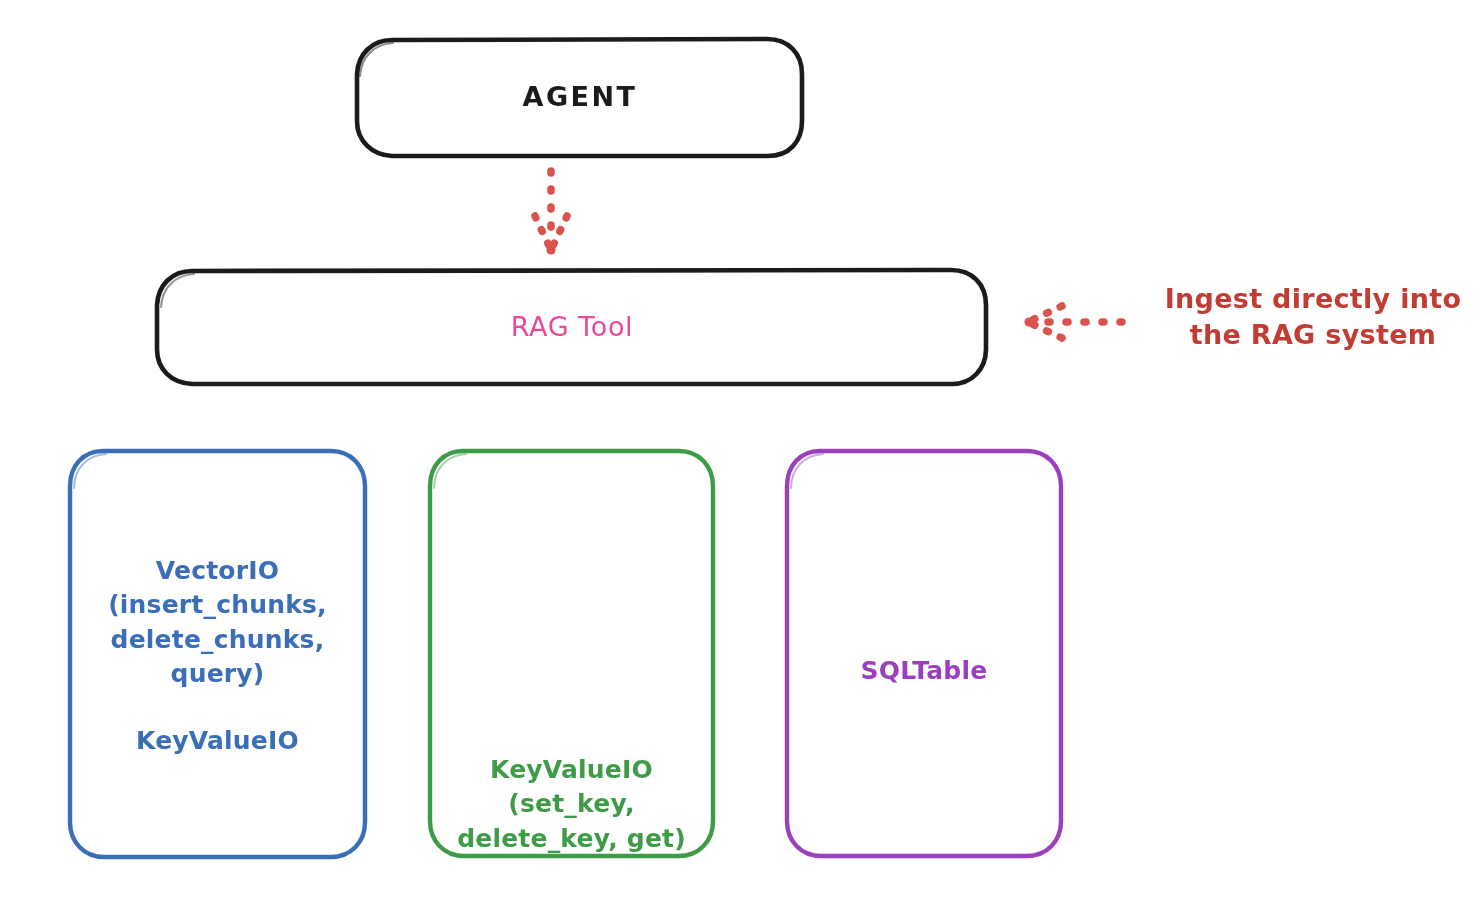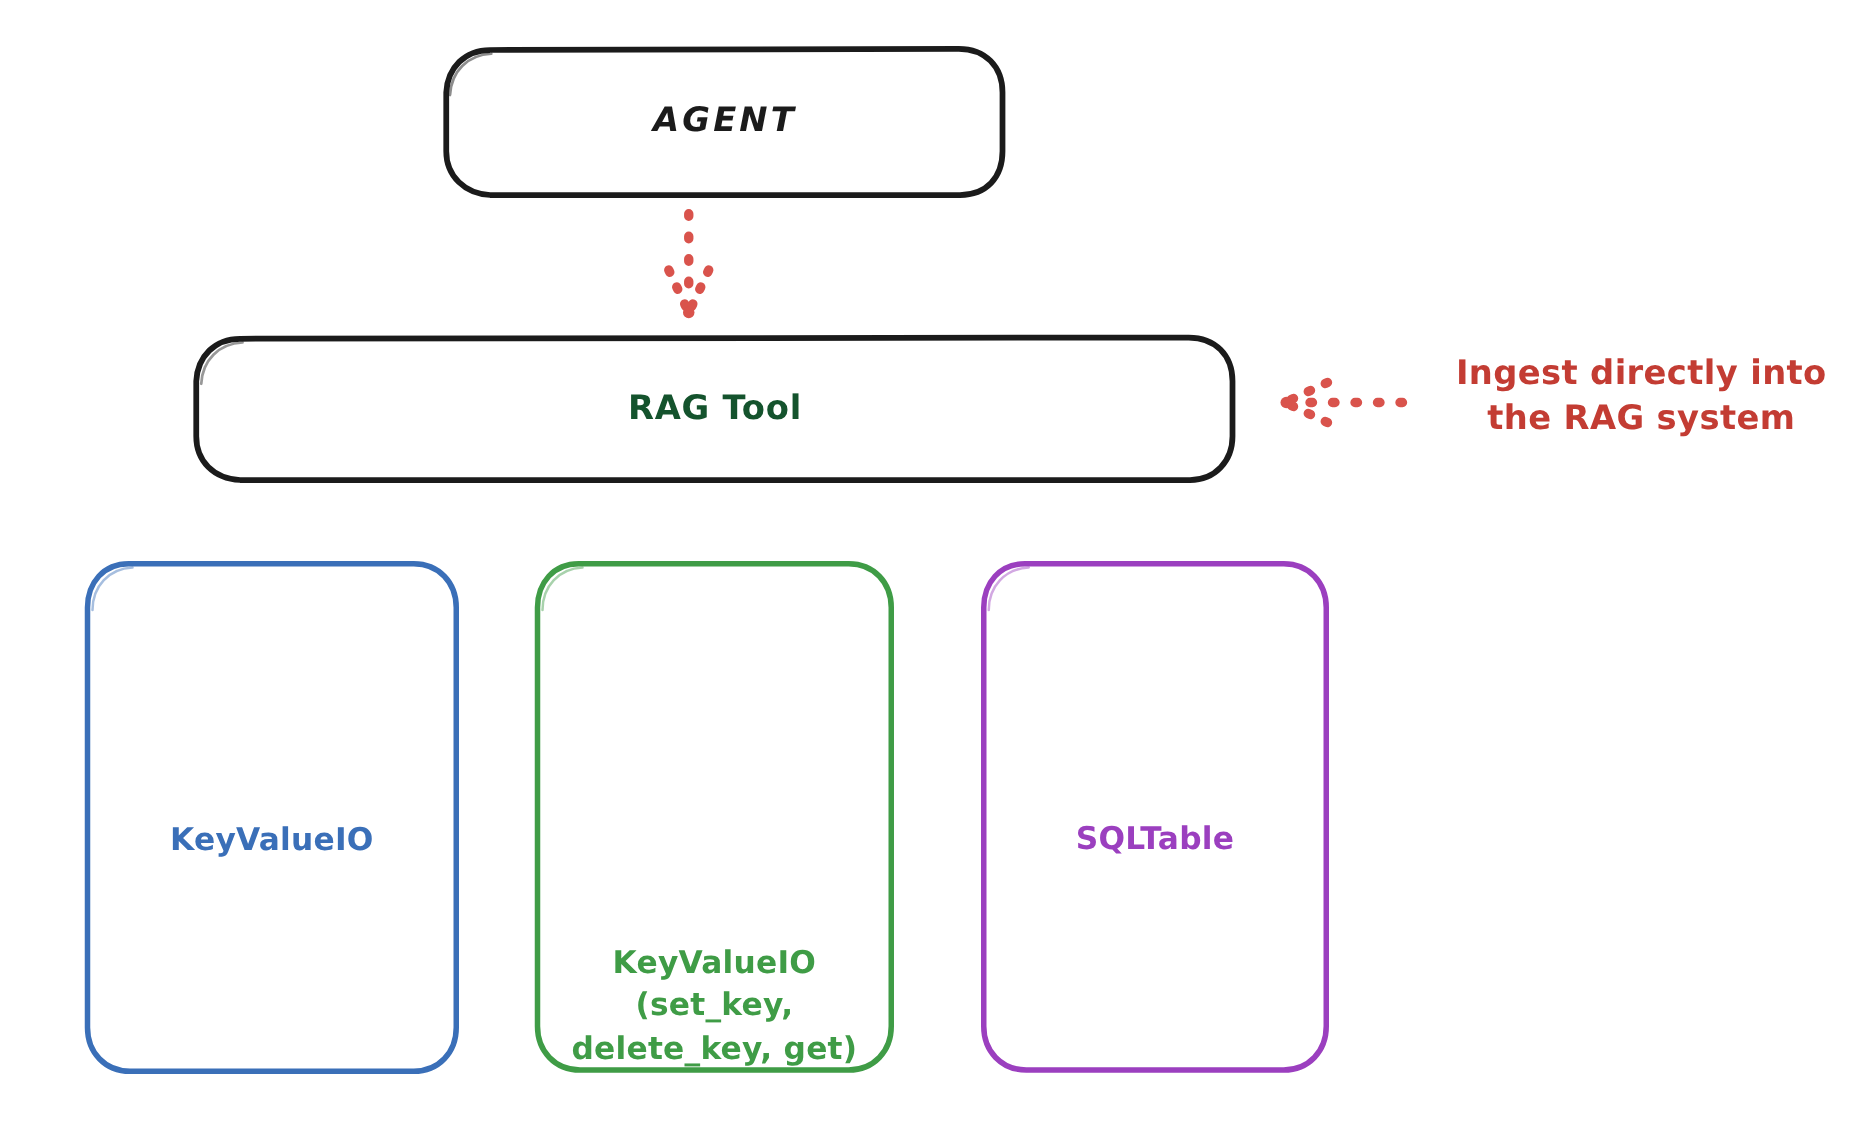--- a/index.html
+++ b/index.html
@@ -50,7 +50,6 @@
   #agent-node .node-label {
     color: #1b1b1b;
     font-size: 27px;
-    font-style: italic;
     font-weight: 700;
     letter-spacing: 2.5px;
     font-family: "DejaVu Sans", sans-serif;

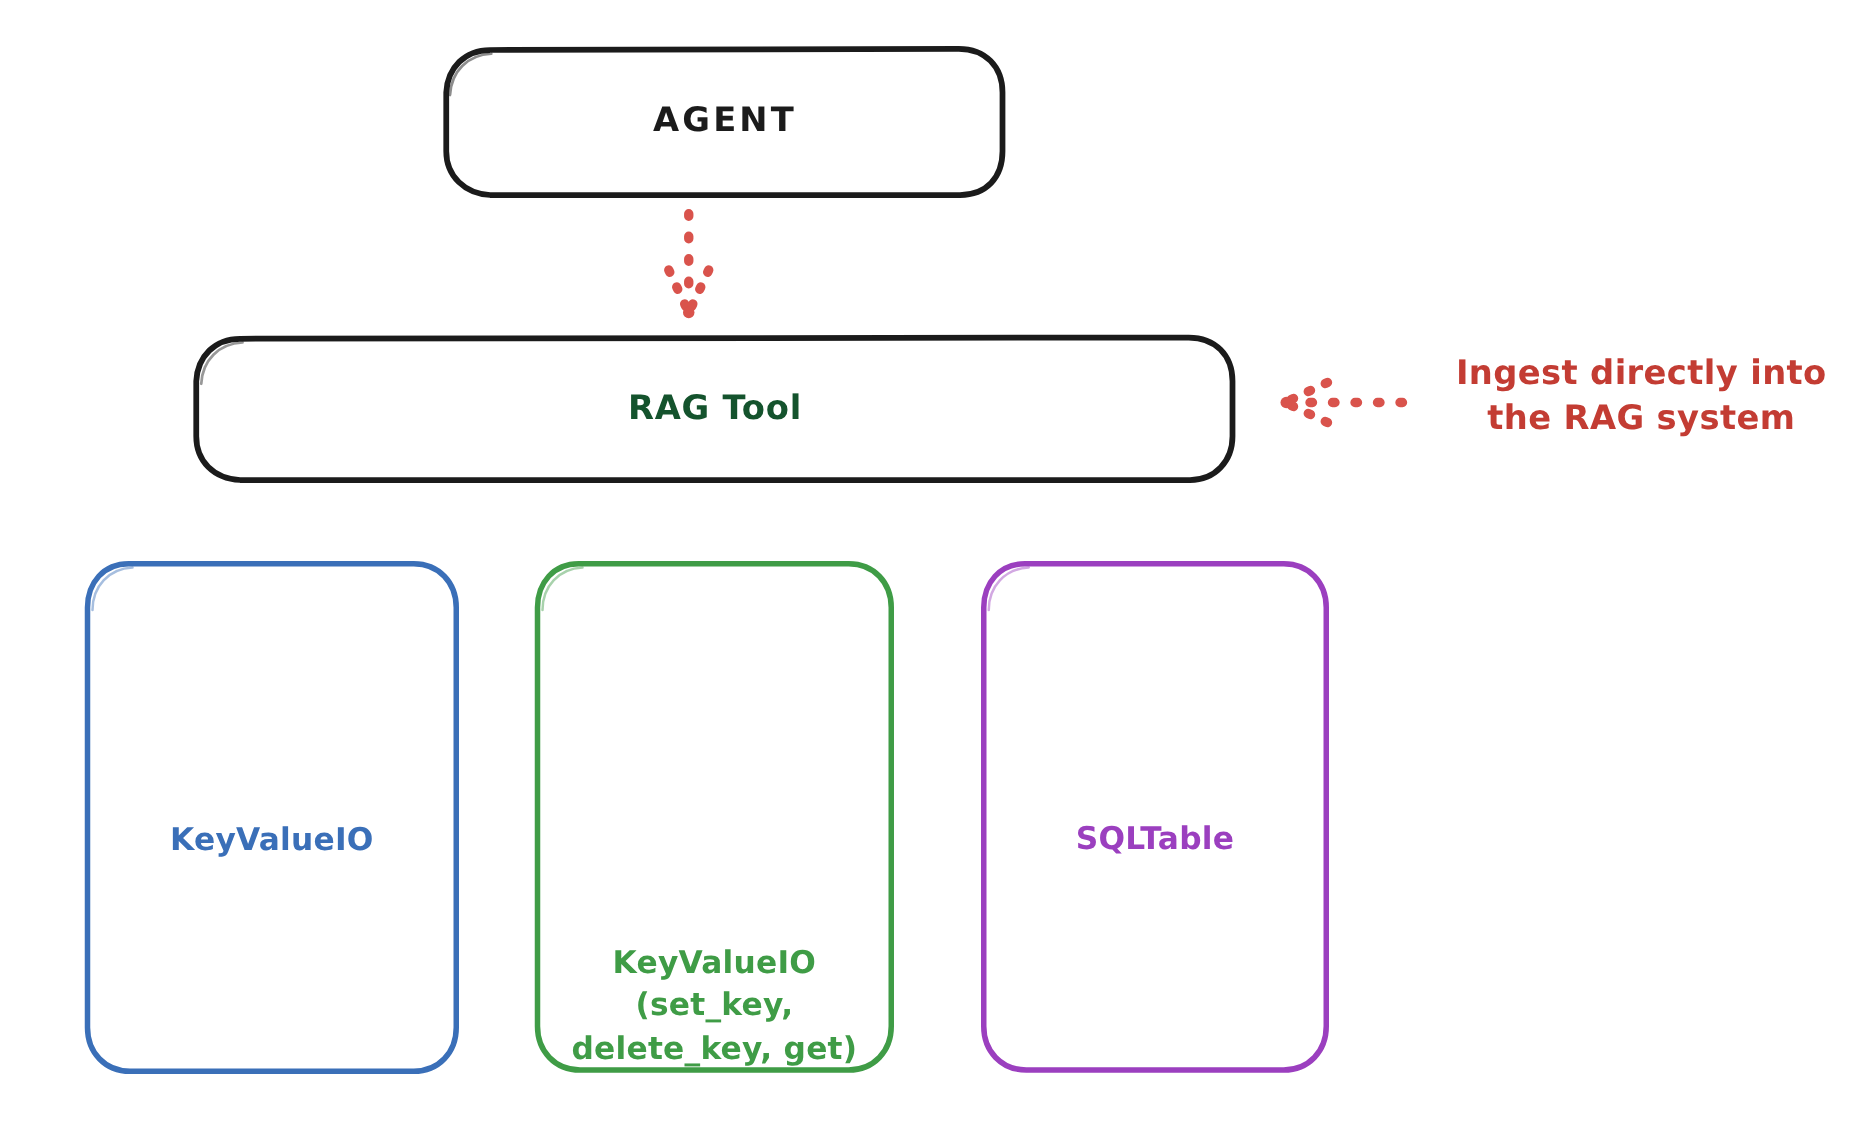--- a/index.html
+++ b/index.html
@@ -63,9 +63,9 @@
     height: 114px;
   }
   #rag-tool-node .node-label {
-    color: #14532d;
+    color: #ec4899;
     font-size: 27px;
-    font-weight: 700;
+    font-weight: 400;
     letter-spacing: 0.6px;
   }
 

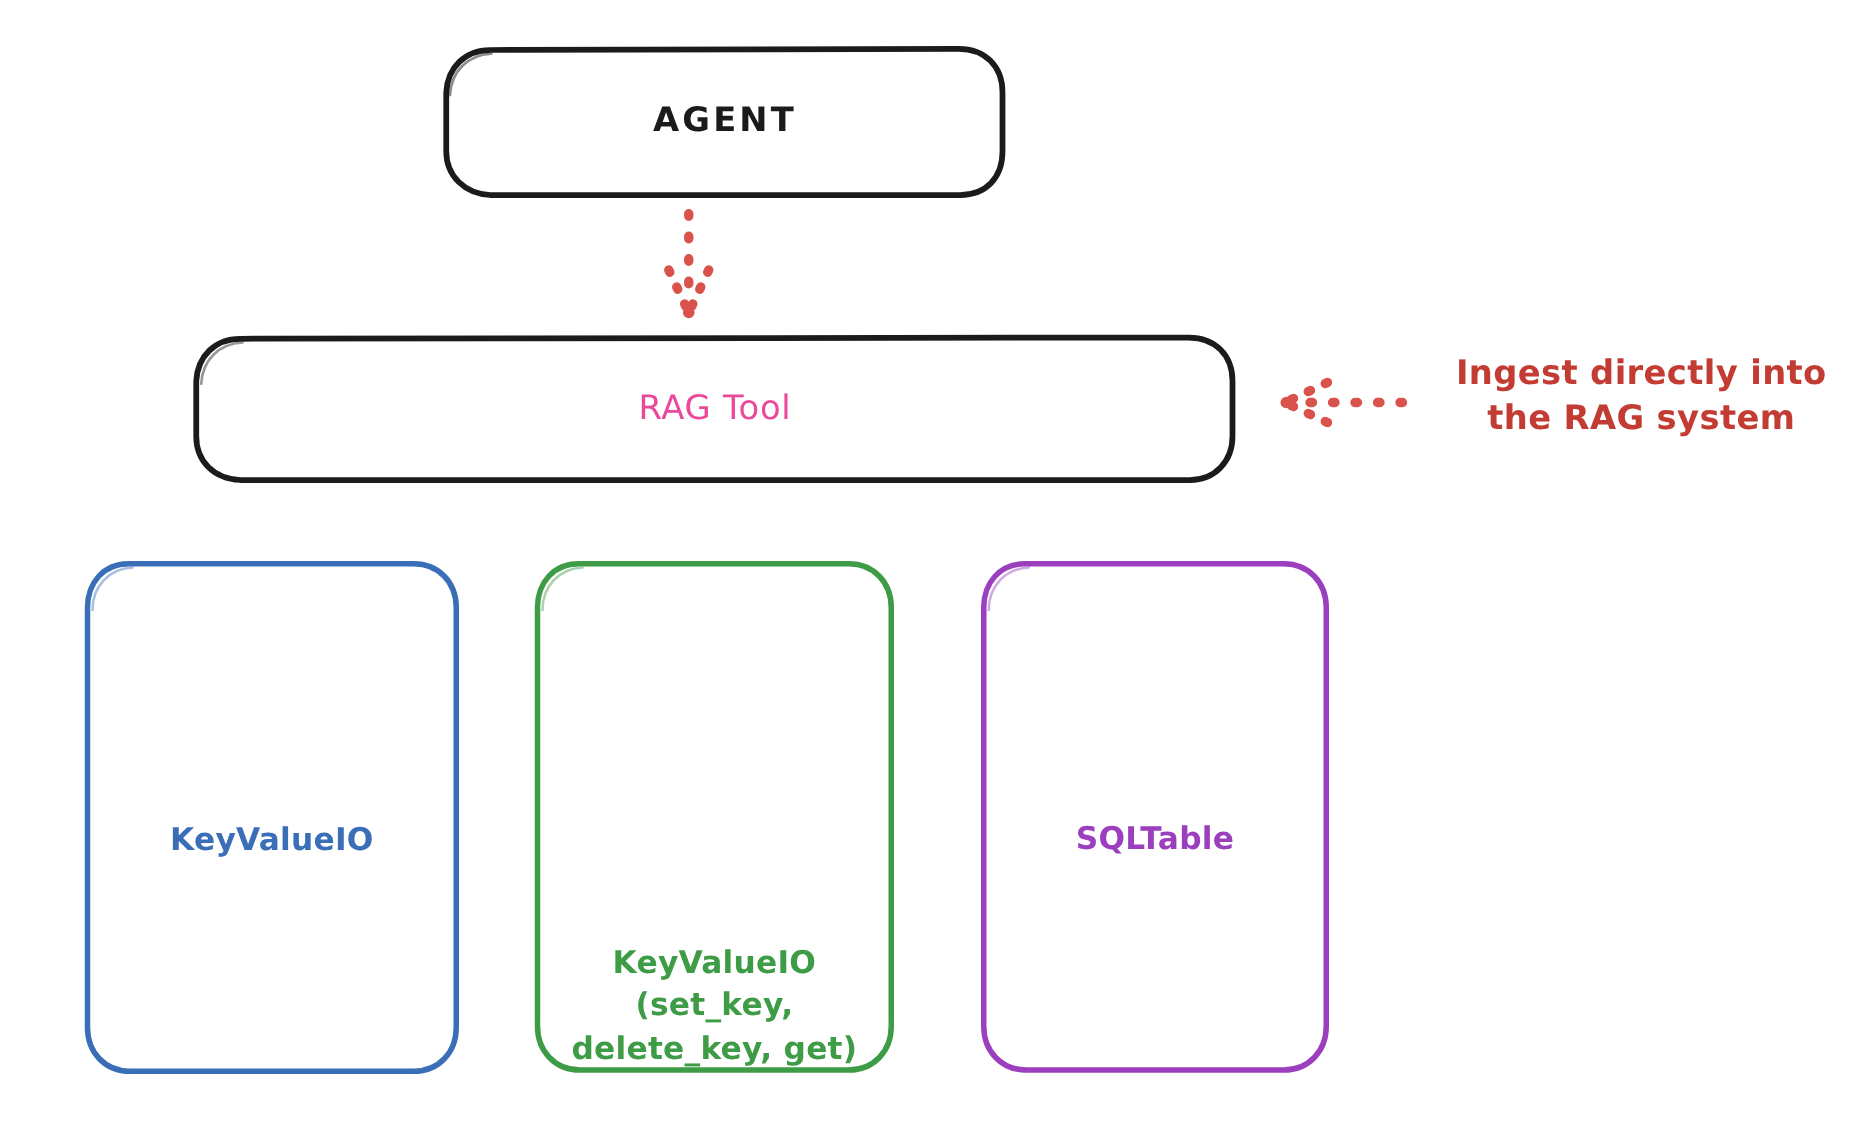--- a/index.html
+++ b/index.html
@@ -221,6 +221,10 @@
 </div>
 
 <div class="node" id="vector-io-node">
+  <div class="store-label">VectorIO
+(insert_chunks,
+delete_chunks,
+query)</div>
   <div class="store-index">KeyValueIO</div>
 </div>
 

